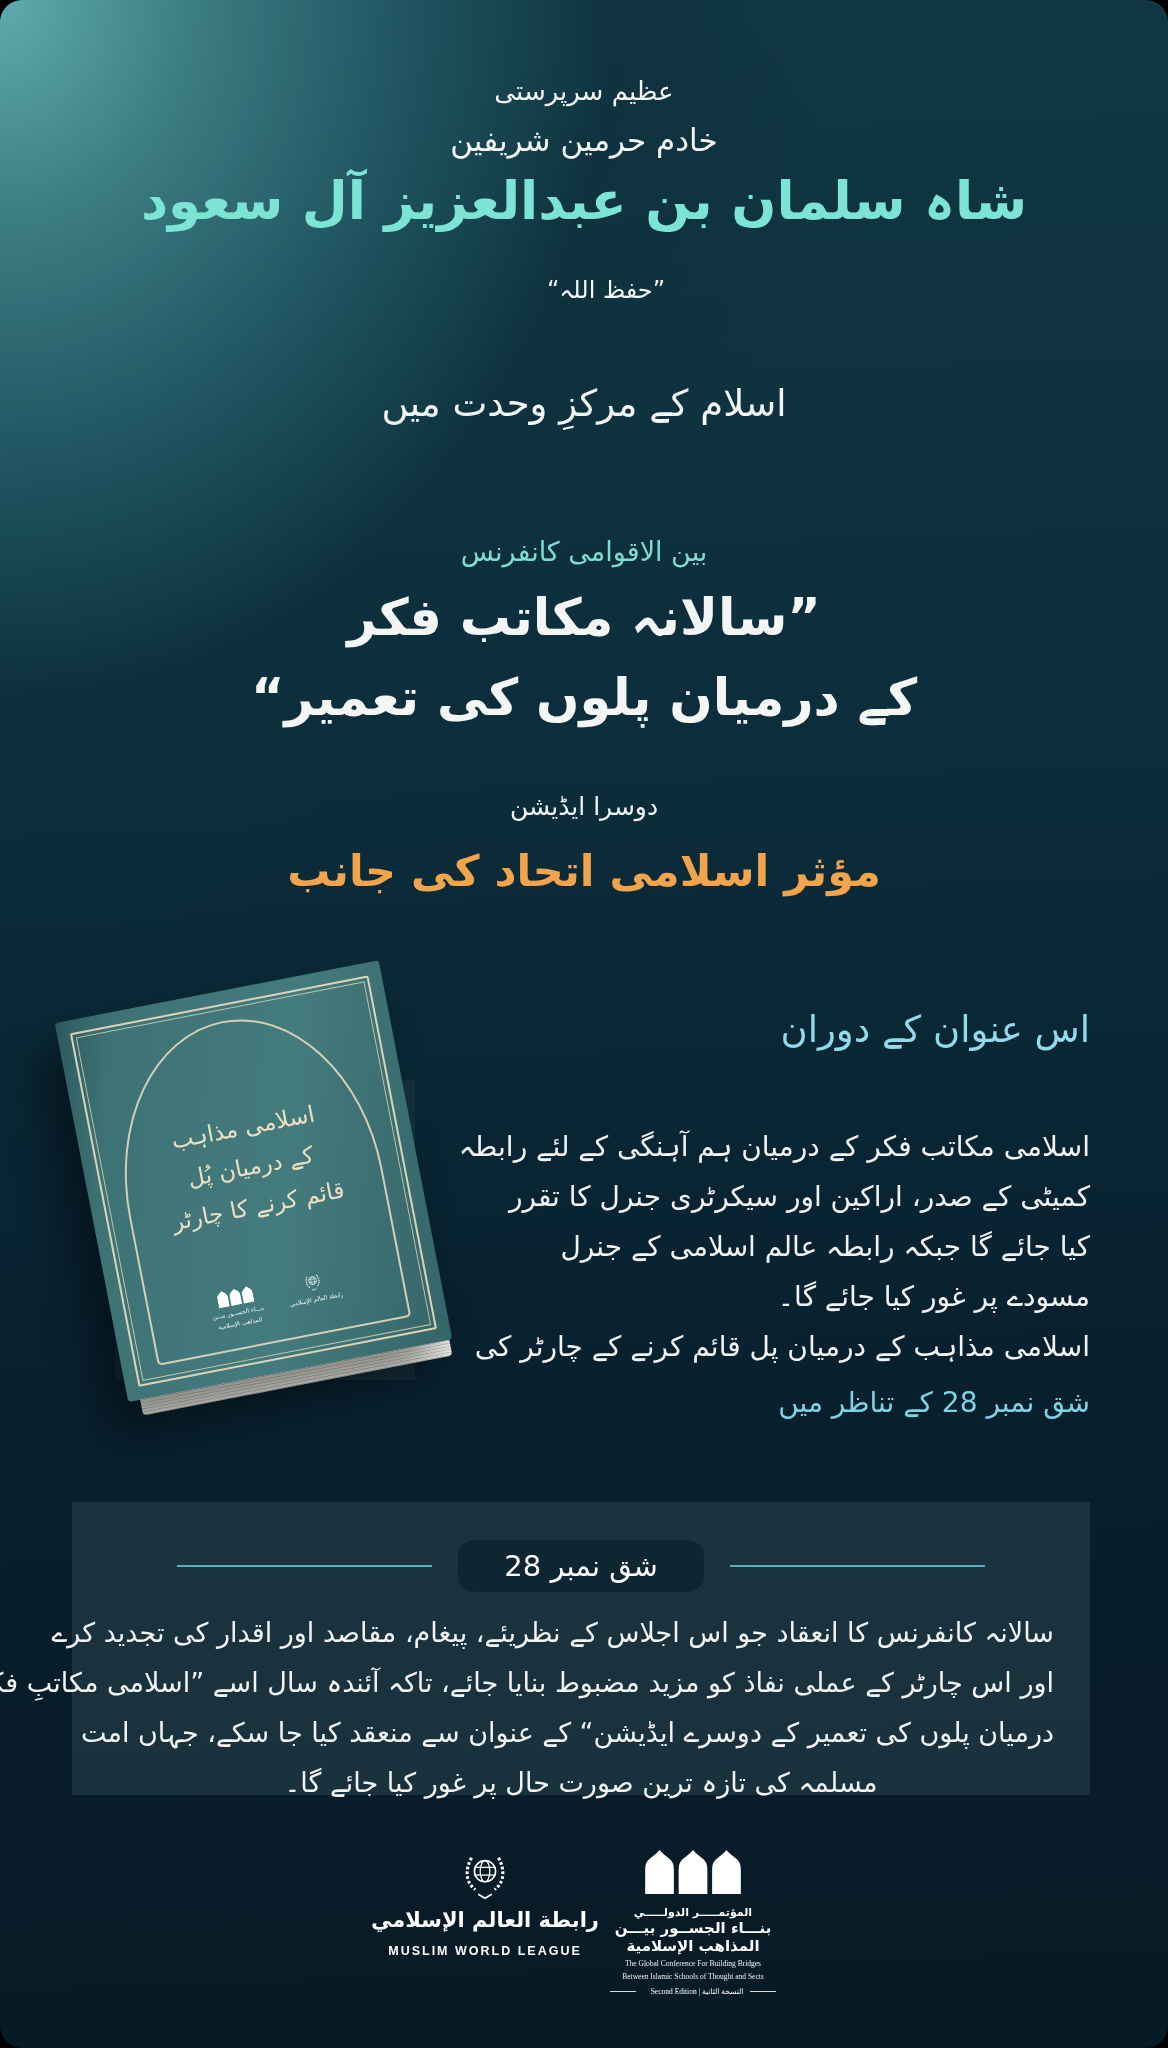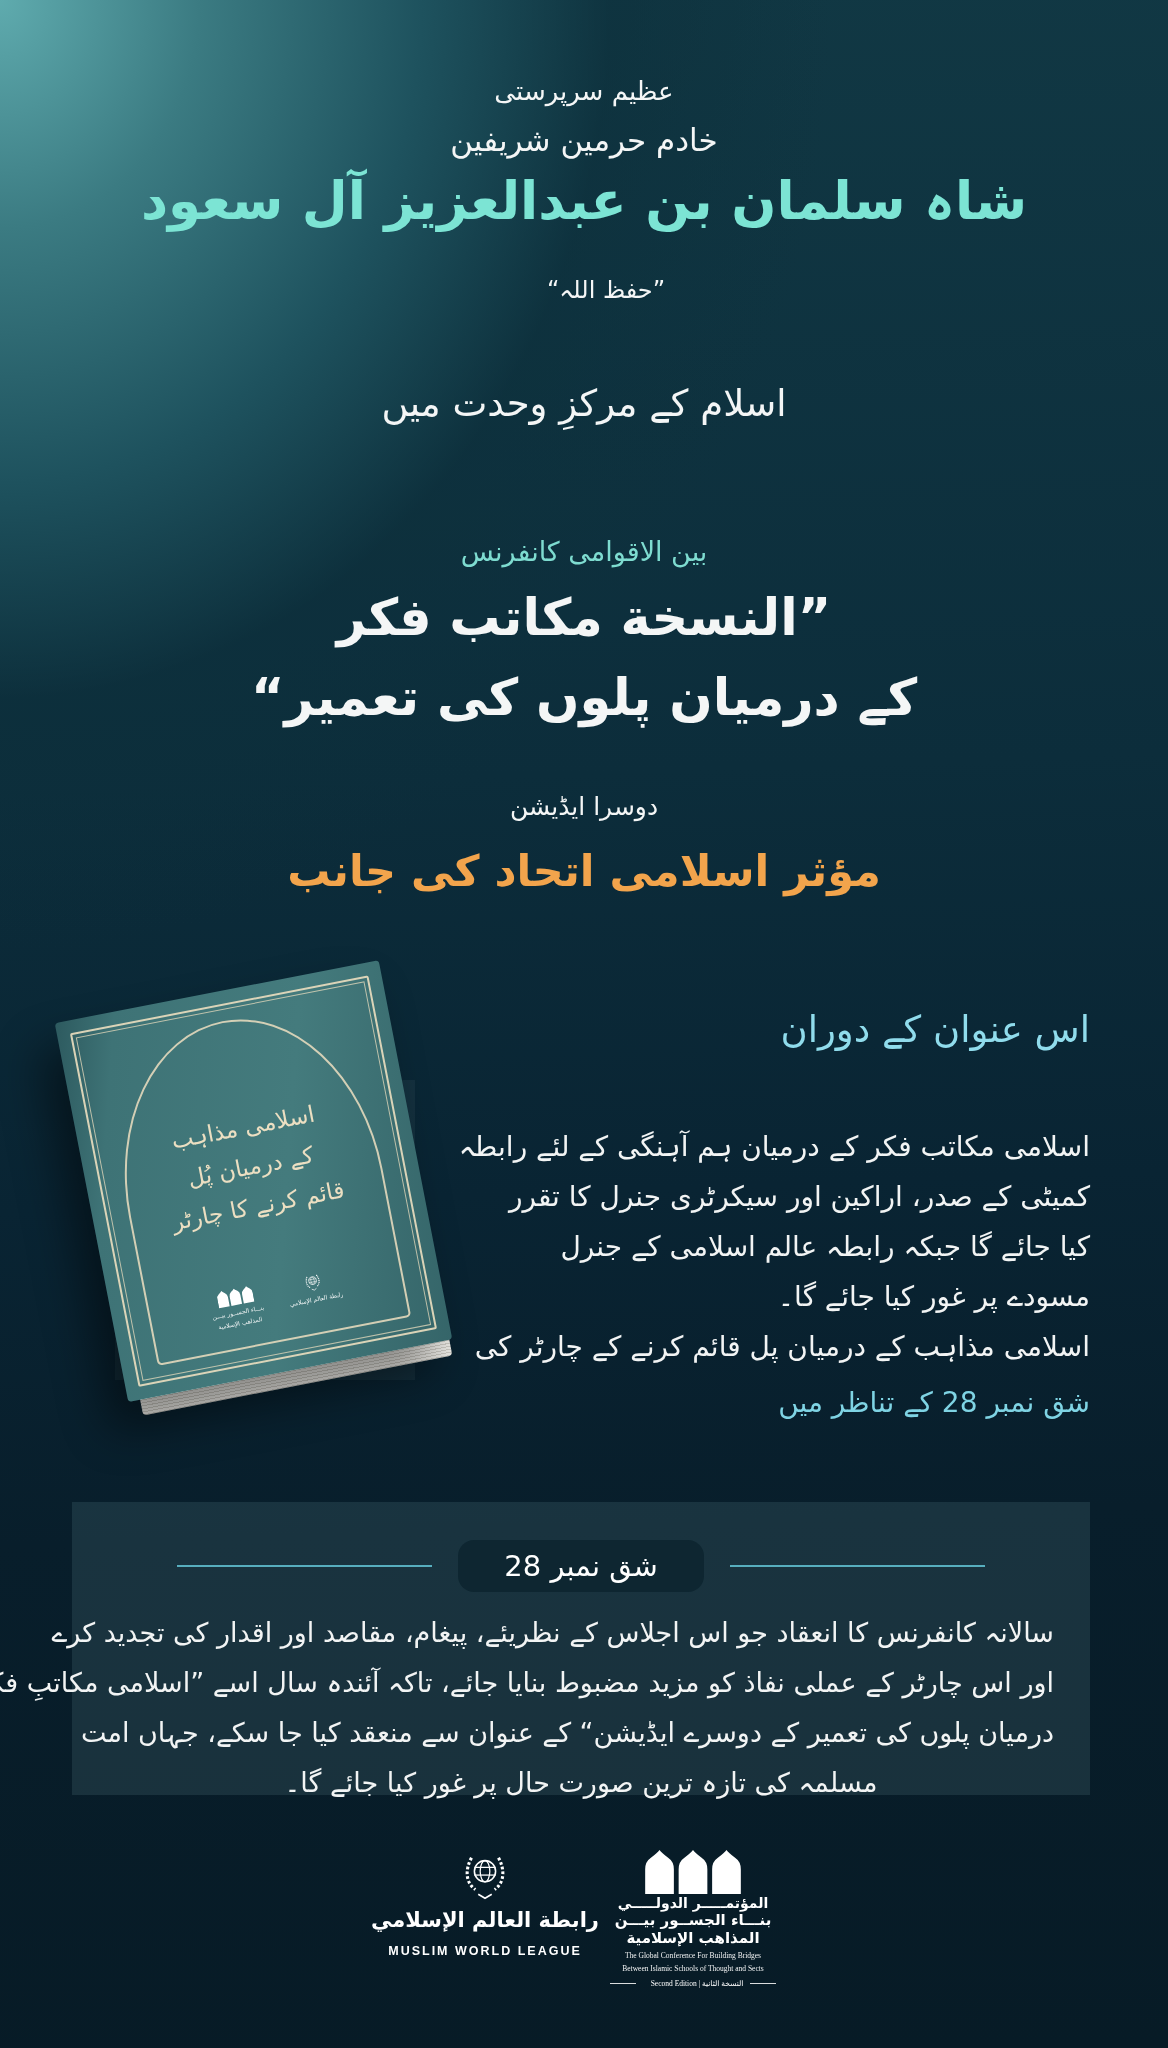--- a/index.html
+++ b/index.html
@@ -9,6 +9,7 @@
     background:
       radial-gradient(95% 62% at 0% 0%, #5fabae 0%, #3b7b82 18%, #1e525e 38%, rgba(13,48,60,0.55) 55%, rgba(8,30,42,0) 75%),
       linear-gradient(178deg, #113844 0%, #0c2d3b 38%, #092433 58%, #081e2b 74%, #071b26 100%);
+    border-radius: 22px;
   }
   .ctr{position:absolute; left:0; right:0; text-align:center; color:#f4f6f6;}
   .rtl{direction:rtl; unicode-bidi:isolate;}

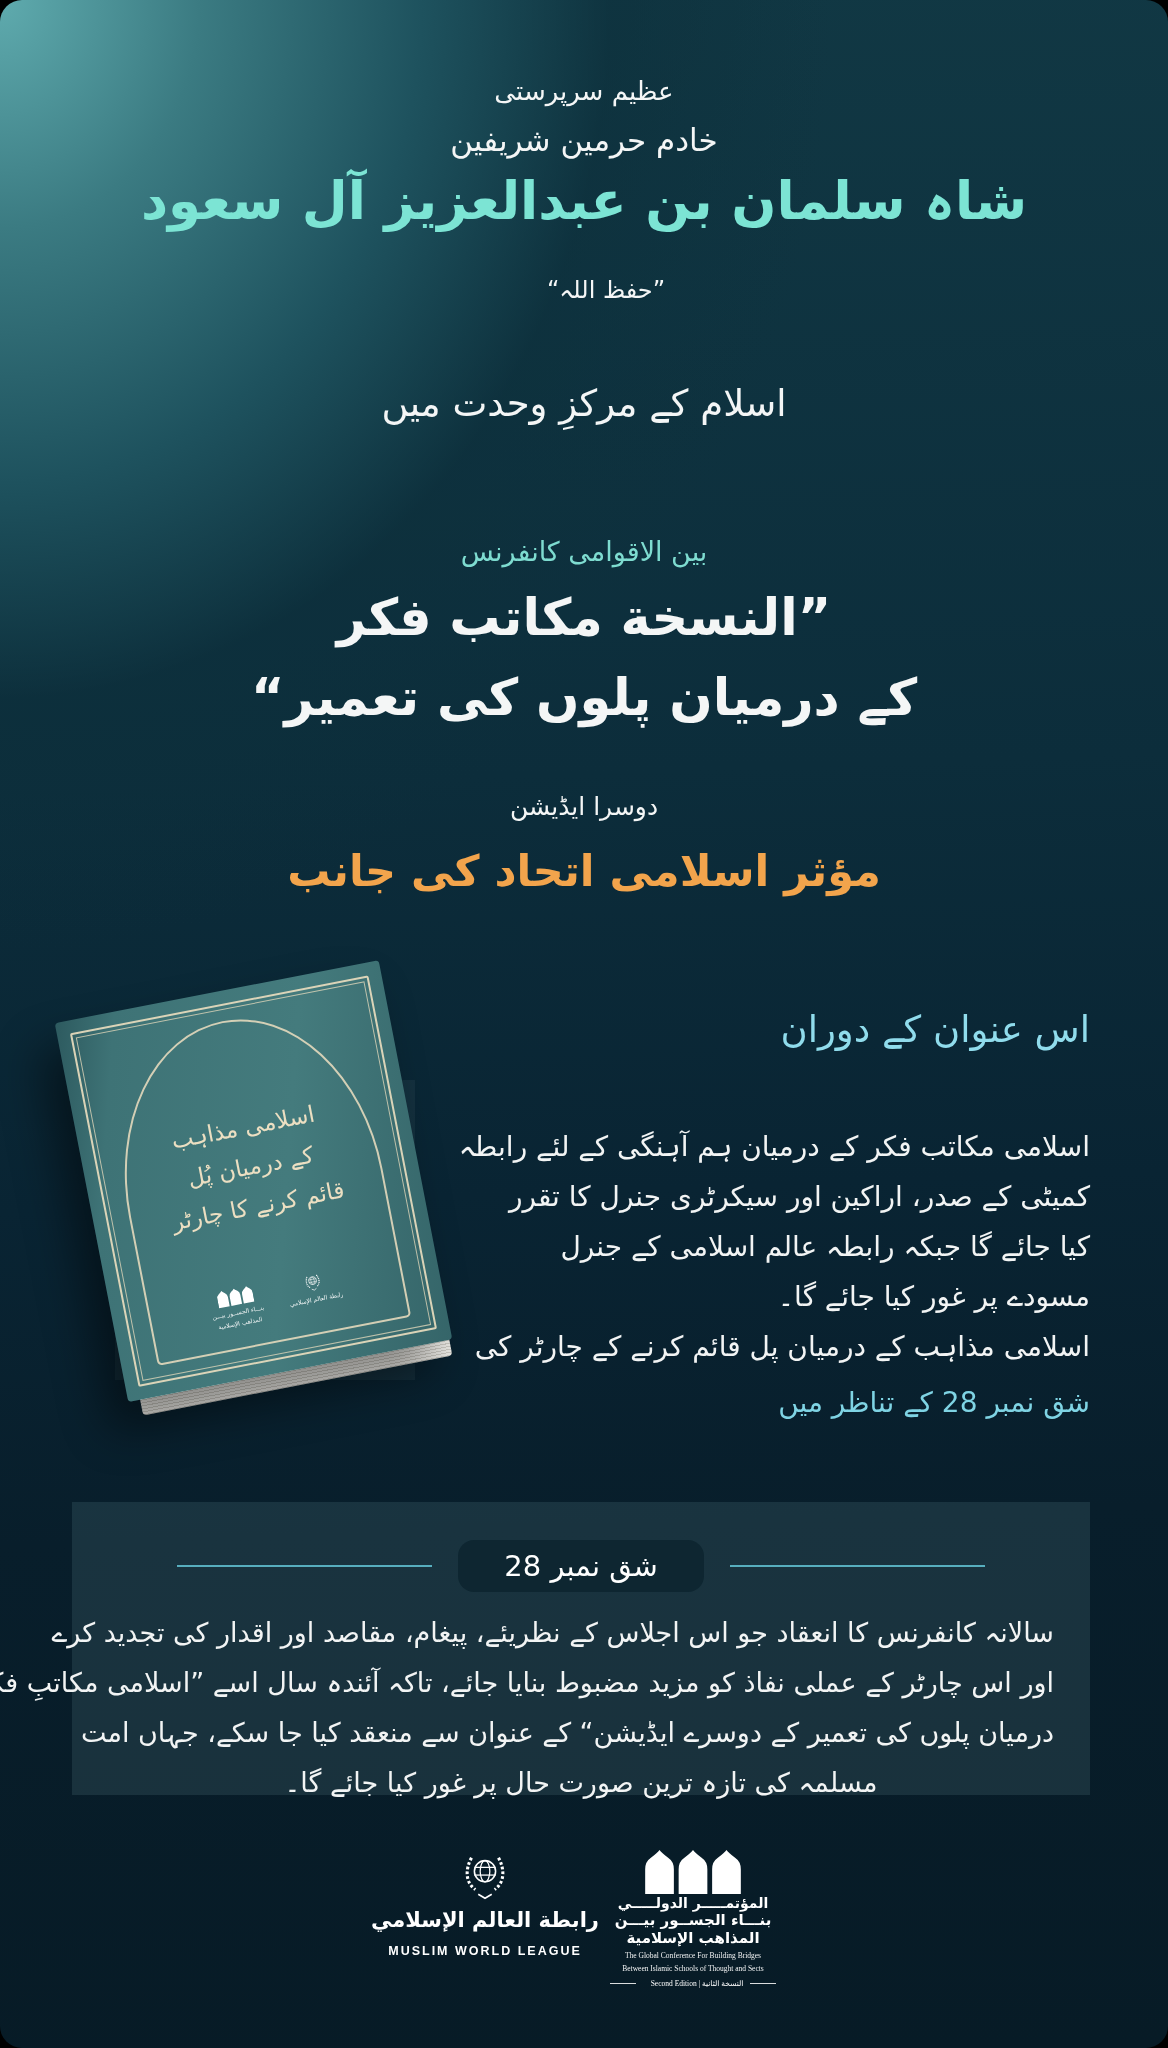--- a/index.html
+++ b/index.html
@@ -86,7 +86,7 @@
   <div class="ctr rtl unity">اسلام کے مرکزِ وحدت میں</div>
 
   <div class="ctr rtl kicker">بین الاقوامی کانفرنس</div>
-  <div class="ctr rtl title1">”النسخة مکاتب فکر</div>
+  <div class="ctr rtl title1">”سالانہ مکاتب فکر</div>
   <div class="ctr rtl title2">کے درمیان پلوں کی تعمیر“</div>
   <div class="ctr rtl edition">دوسرا ایڈیشن</div>
   <div class="ctr rtl tagline">مؤثر اسلامی اتحاد کی جانب</div>

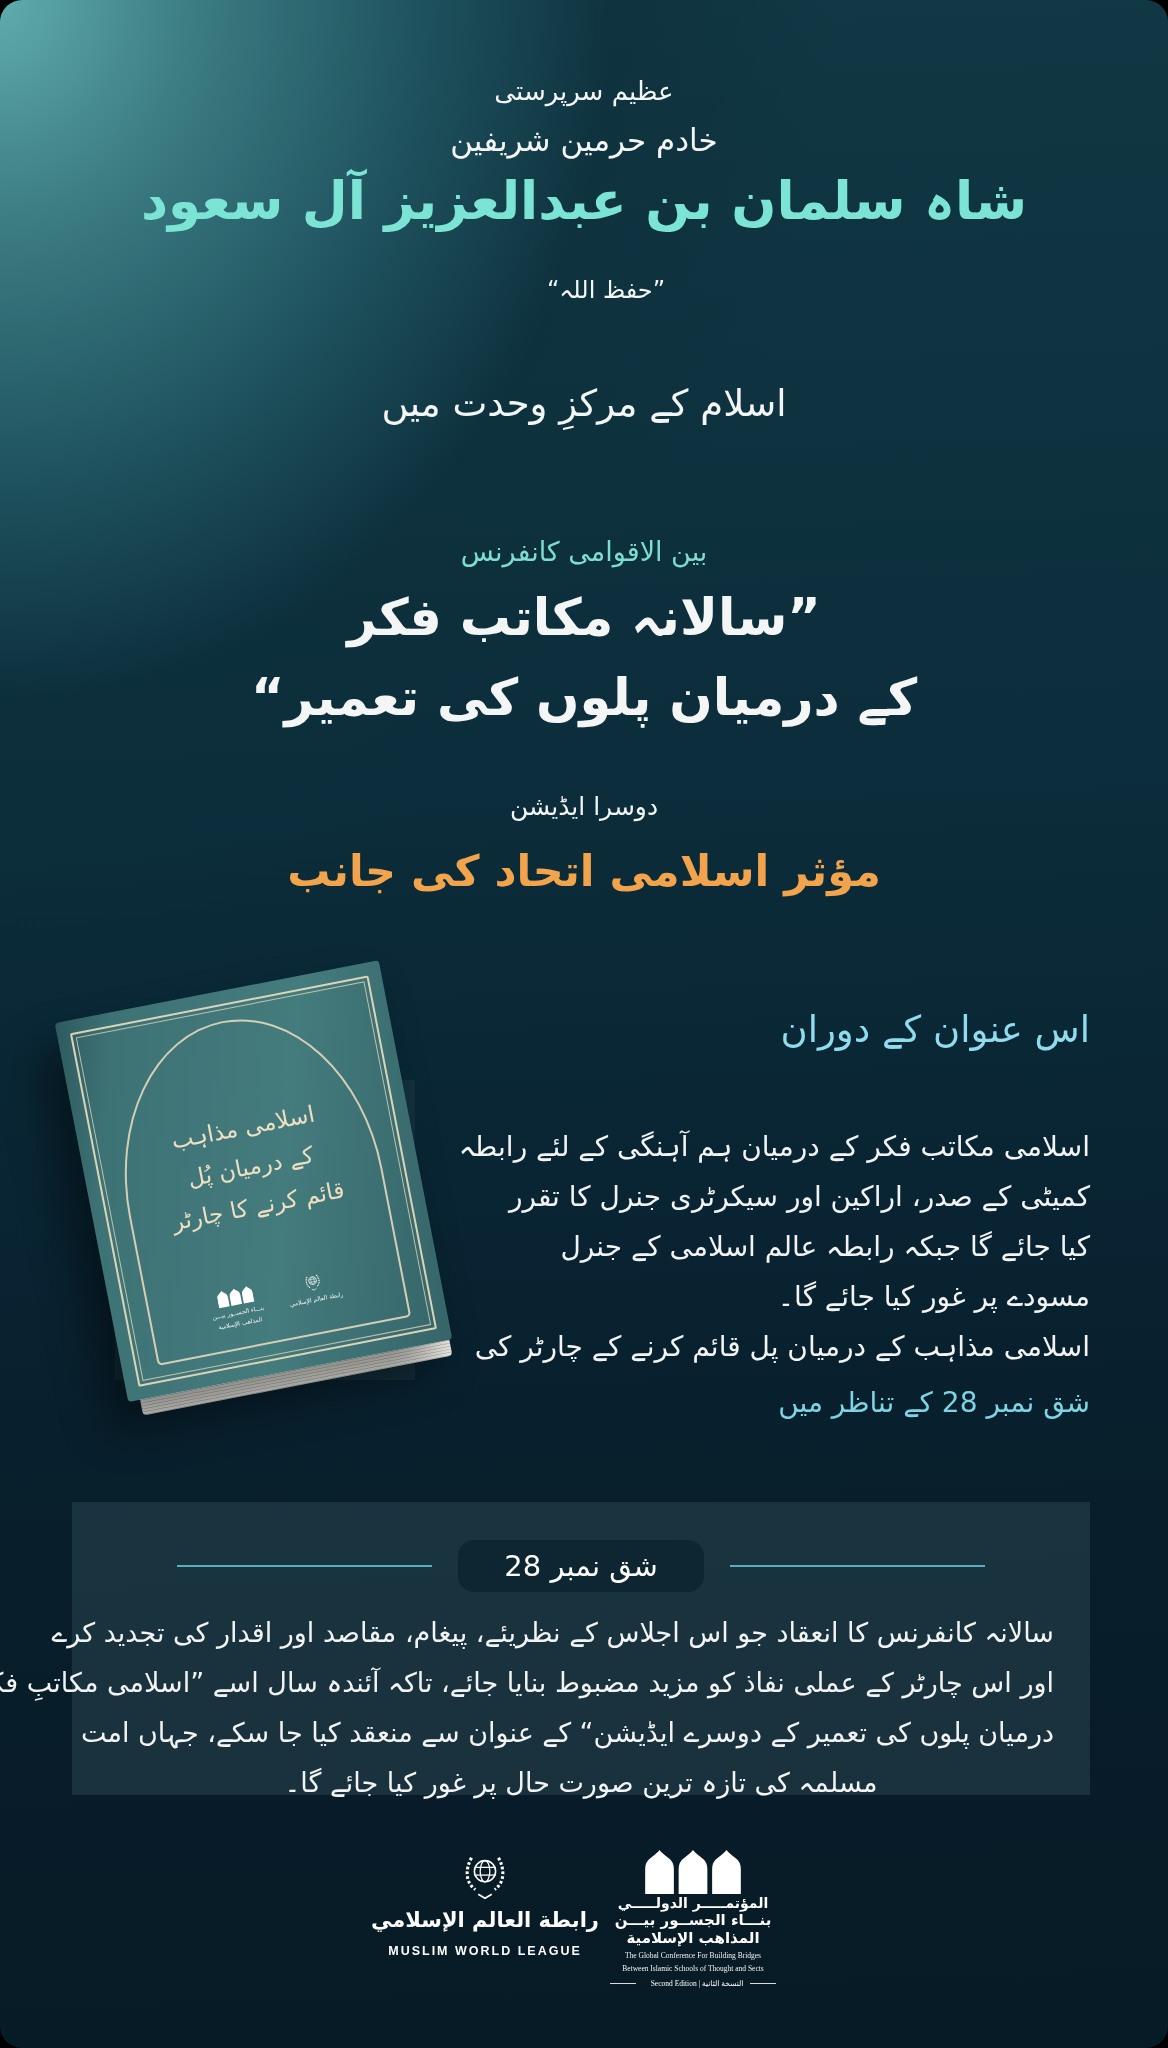--- a/index.html
+++ b/index.html
@@ -65,7 +65,7 @@
   .mwl-arabic{font-size:21px; font-weight:bold; margin-top:4px; direction:rtl; white-space:nowrap;}
   .mwl-english{font-family:"Liberation Sans", sans-serif; font-size:12.5px; font-weight:bold; letter-spacing:2px; margin-top:12px; white-space:nowrap;}
   .conf-logo{display:flex; flex-direction:column; align-items:center; width:150px;}
-  .conf-ar1{font-size:14px; font-weight:bold; margin-top:1px; direction:rtl; letter-spacing:1px; white-space:nowrap;}
+  .conf-ar1{font-size:11px; font-weight:bold; margin-top:12px; direction:rtl; letter-spacing:1px; white-space:nowrap;}
   .conf-ar2{font-size:15px; font-weight:bold; direction:rtl; white-space:nowrap;}
   .conf-ar3{font-size:15px; font-weight:bold; direction:rtl; white-space:nowrap;}
   .conf-en{font-family:"Liberation Serif", serif; font-size:7.5px; line-height:9px; margin-top:4px; white-space:nowrap; opacity:.95;}

